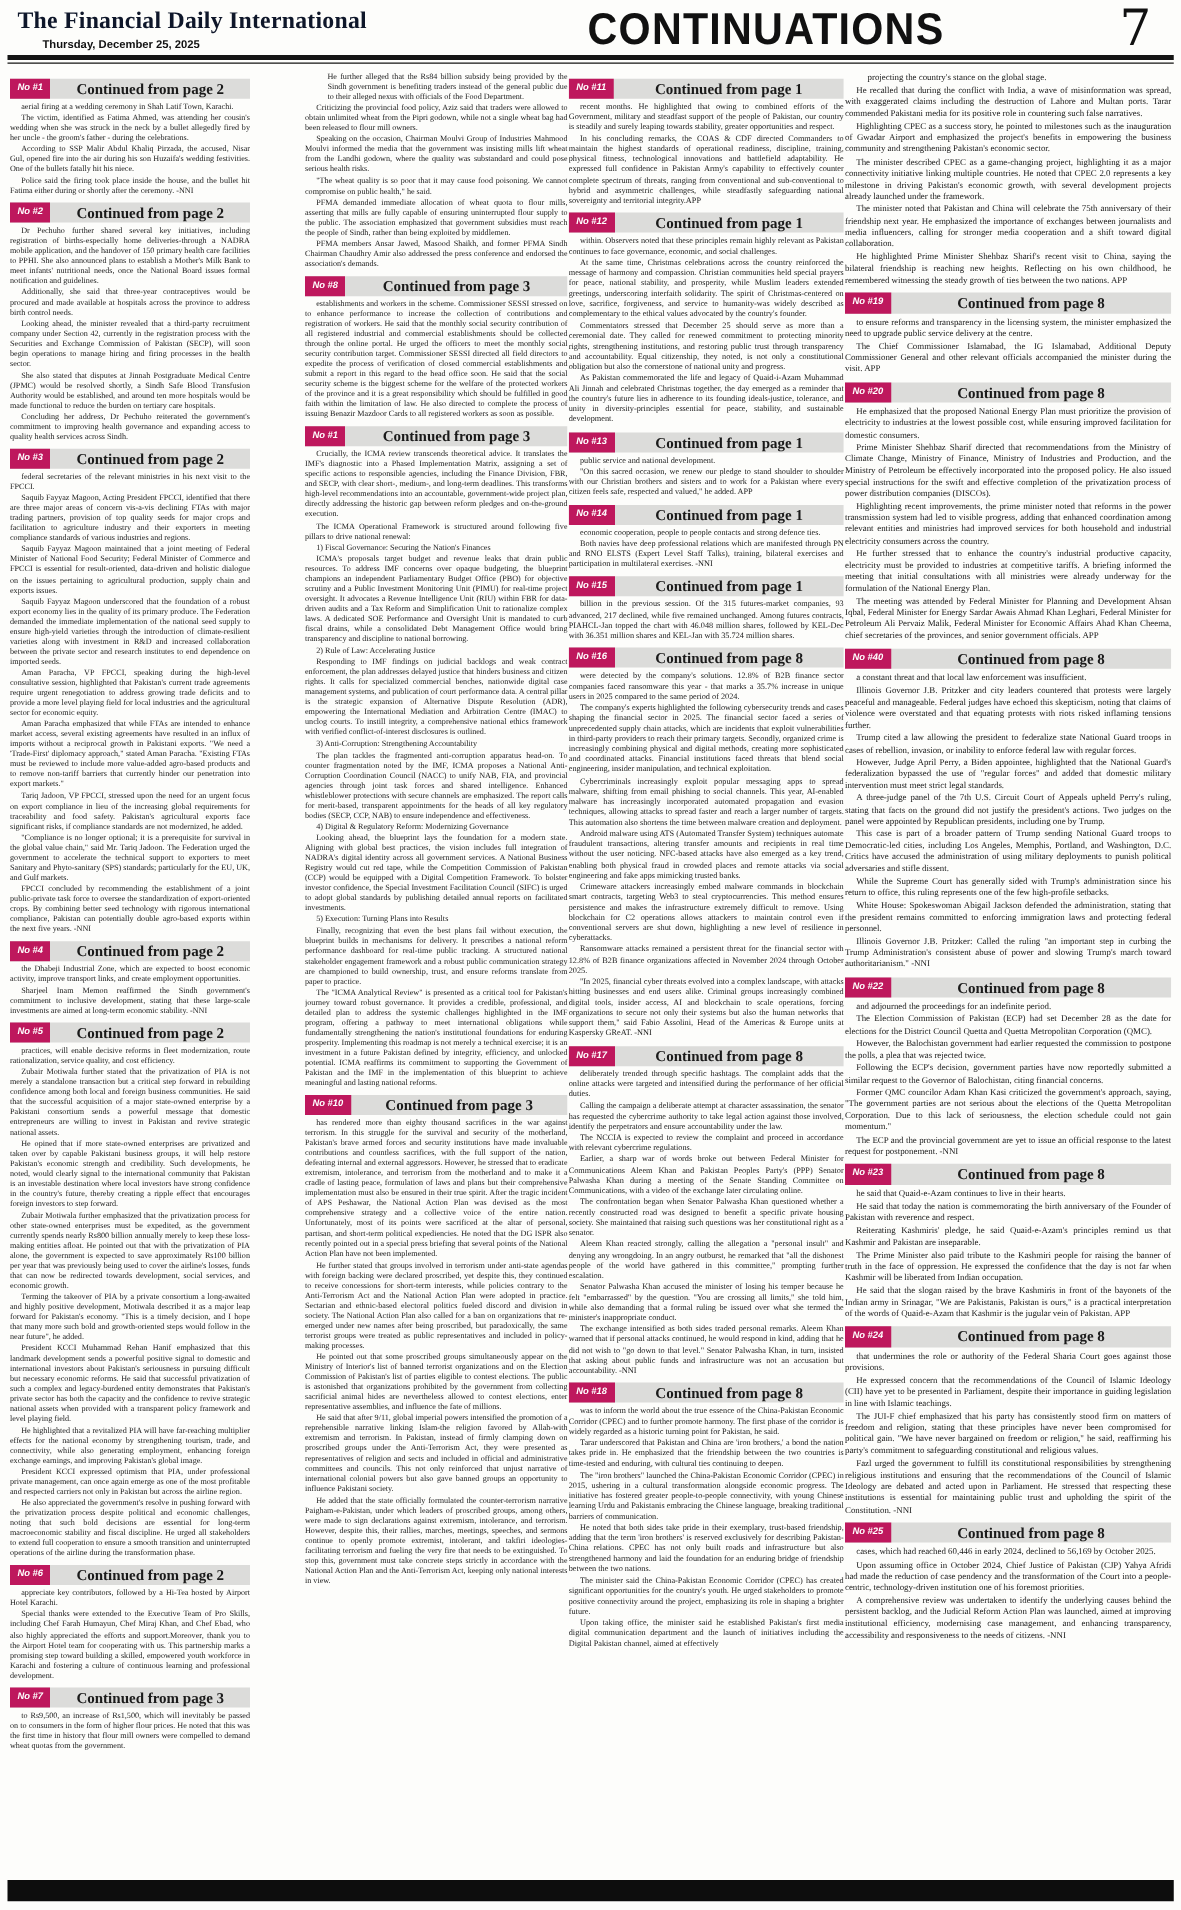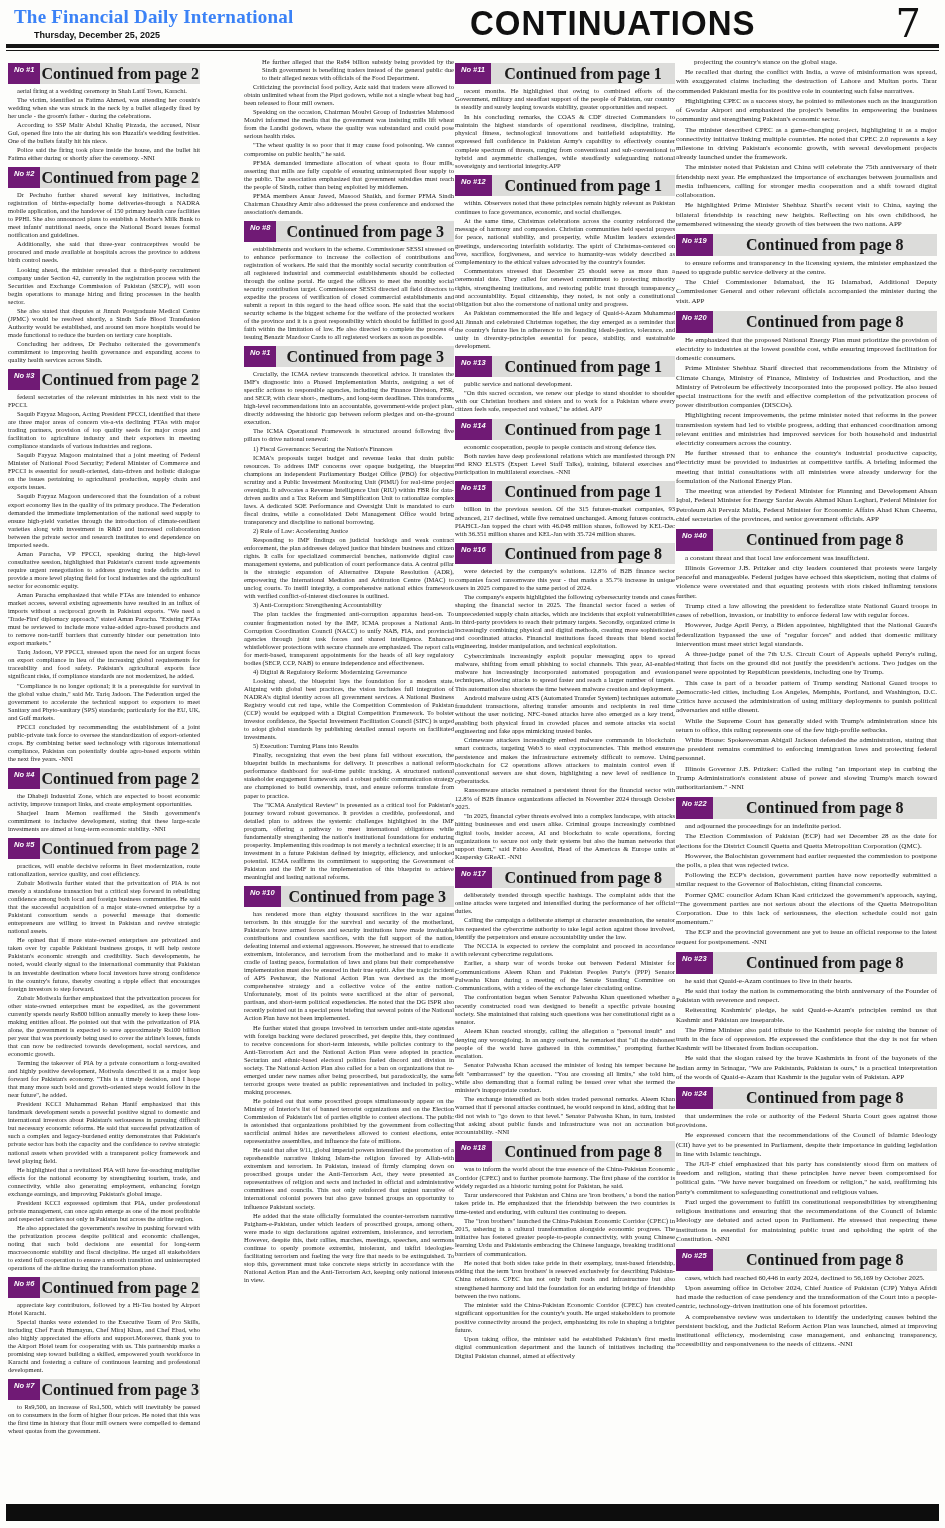--- a/index.html
+++ b/index.html
@@ -8,7 +8,7 @@
   
   #masthead{position:absolute;left:0;top:0;width:945px;height:54px;}
   #paper-name{position:absolute;left:14px;top:6px;font-weight:bold;font-size:19px;
-              color:#3b82f6;letter-spacing:.2px;}
+              color:#0f172a;letter-spacing:.2px;}
   #paper-date{position:absolute;left:34px;top:30px;font-weight:bold;font-size:9px;color:#111;
               font-family:"Liberation Sans",sans-serif;}
   #section-title{position:absolute;left:470px;top:4px;font-family:"Liberation Sans",sans-serif;

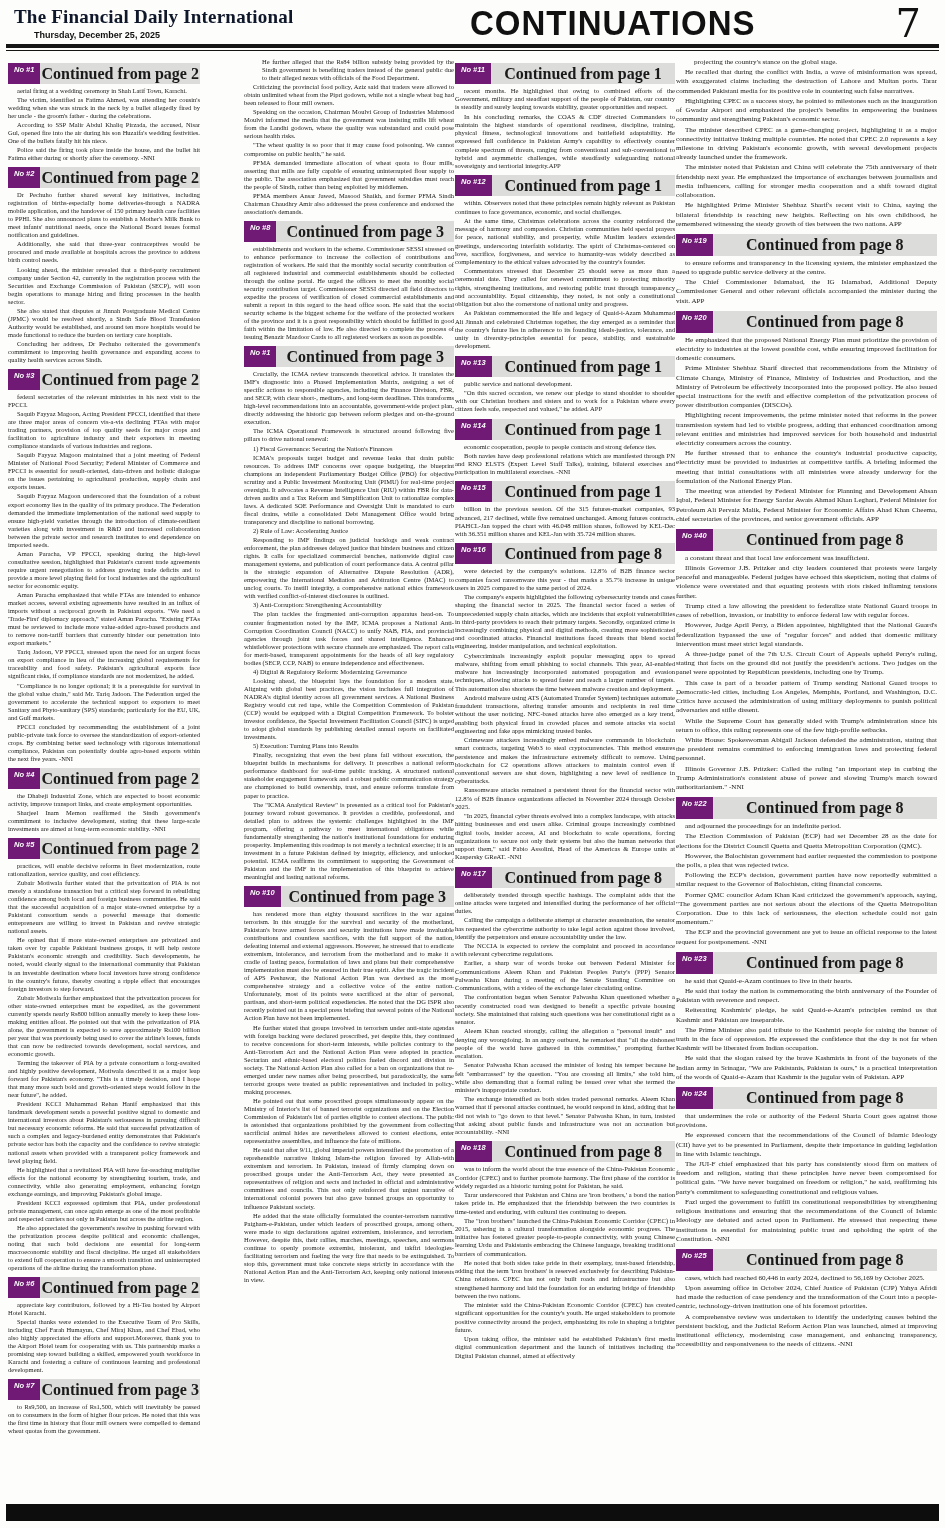--- a/index.html
+++ b/index.html
@@ -26,7 +26,7 @@
   .col-2{width:220px;font-size:6.6px;line-height:1.25;}
   .col-3{width:261px;font-size:7.1px;line-height:1.3;}
   .story-head{display:flex;align-items:stretch;background:#dcdcda;margin:5px 0 3px 0;}
-  .badge{background:#701a75;color:#fff;font-style:italic;font-weight:bold;
+  .badge{background:#be185d;color:#fff;font-style:italic;font-weight:bold;
          font-family:"Liberation Sans",sans-serif;font-size:7.5px;
          padding:2px 6px;white-space:nowrap;}
   .cont{flex:1;text-align:center;font-weight:bold;font-size:16px;font-style:normal;

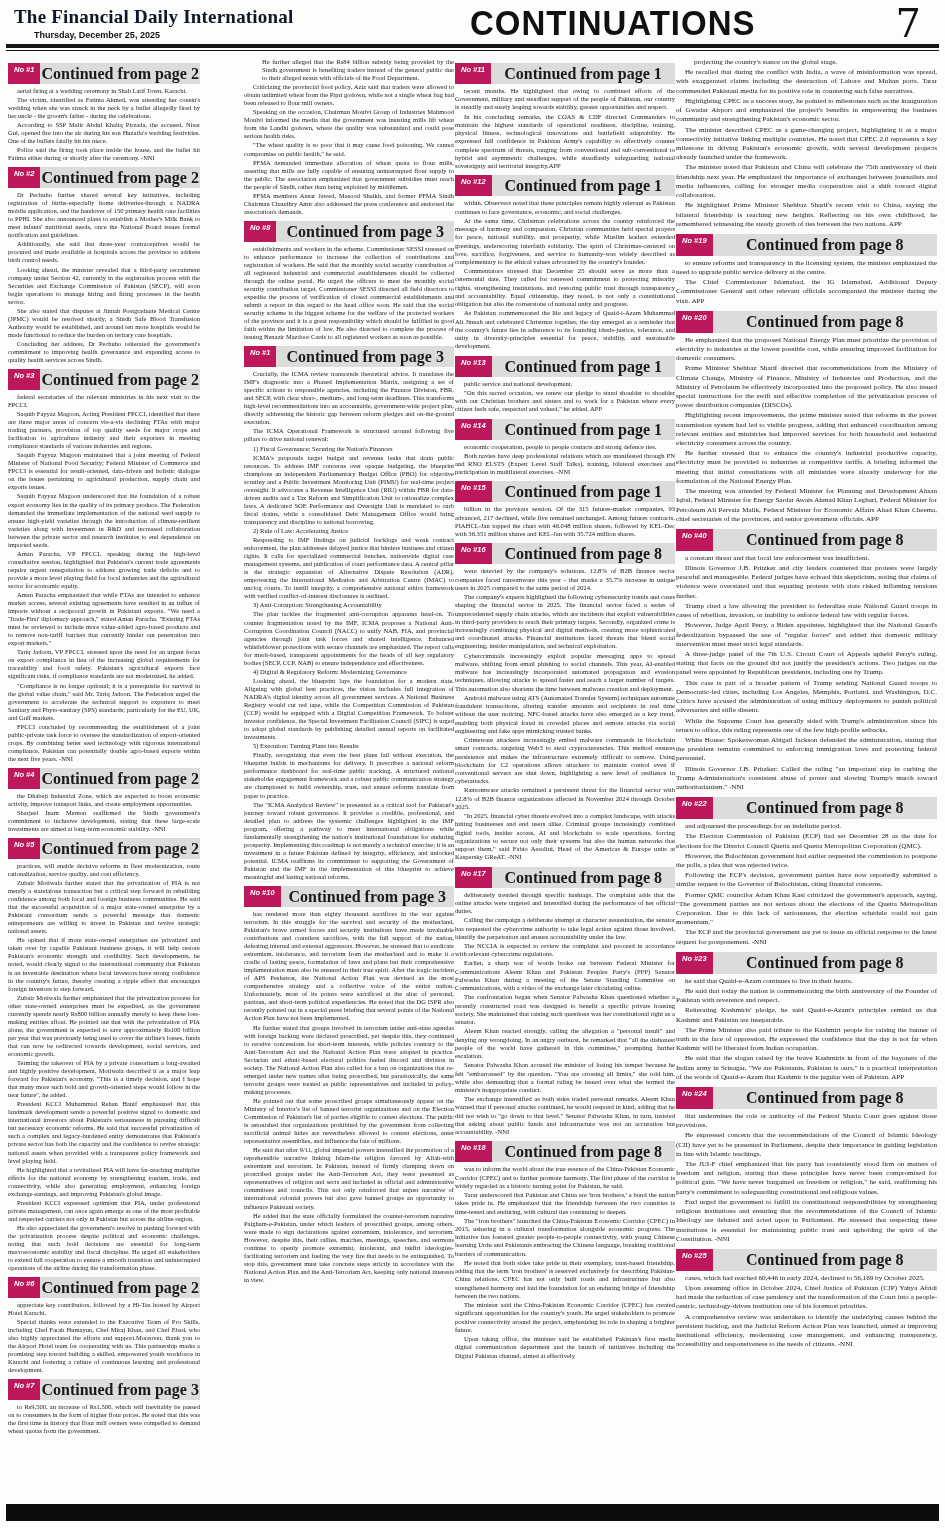--- a/index.html
+++ b/index.html
@@ -29,7 +29,7 @@
   .badge{background:#be185d;color:#fff;font-style:italic;font-weight:bold;
          font-family:"Liberation Sans",sans-serif;font-size:7.5px;
          padding:2px 6px;white-space:nowrap;}
-  .cont{flex:1;text-align:center;font-weight:bold;font-size:16px;font-style:normal;
+  .cont{flex:1;text-align:center;font-weight:bold;font-size:12px;font-style:normal;
         font-family:"Liberation Serif",serif;padding-top:1px;}
   .col p{margin:0 0 1px 0;text-indent:9px;}
   .col p.noindent{text-indent:0;padding-left:18px;}

